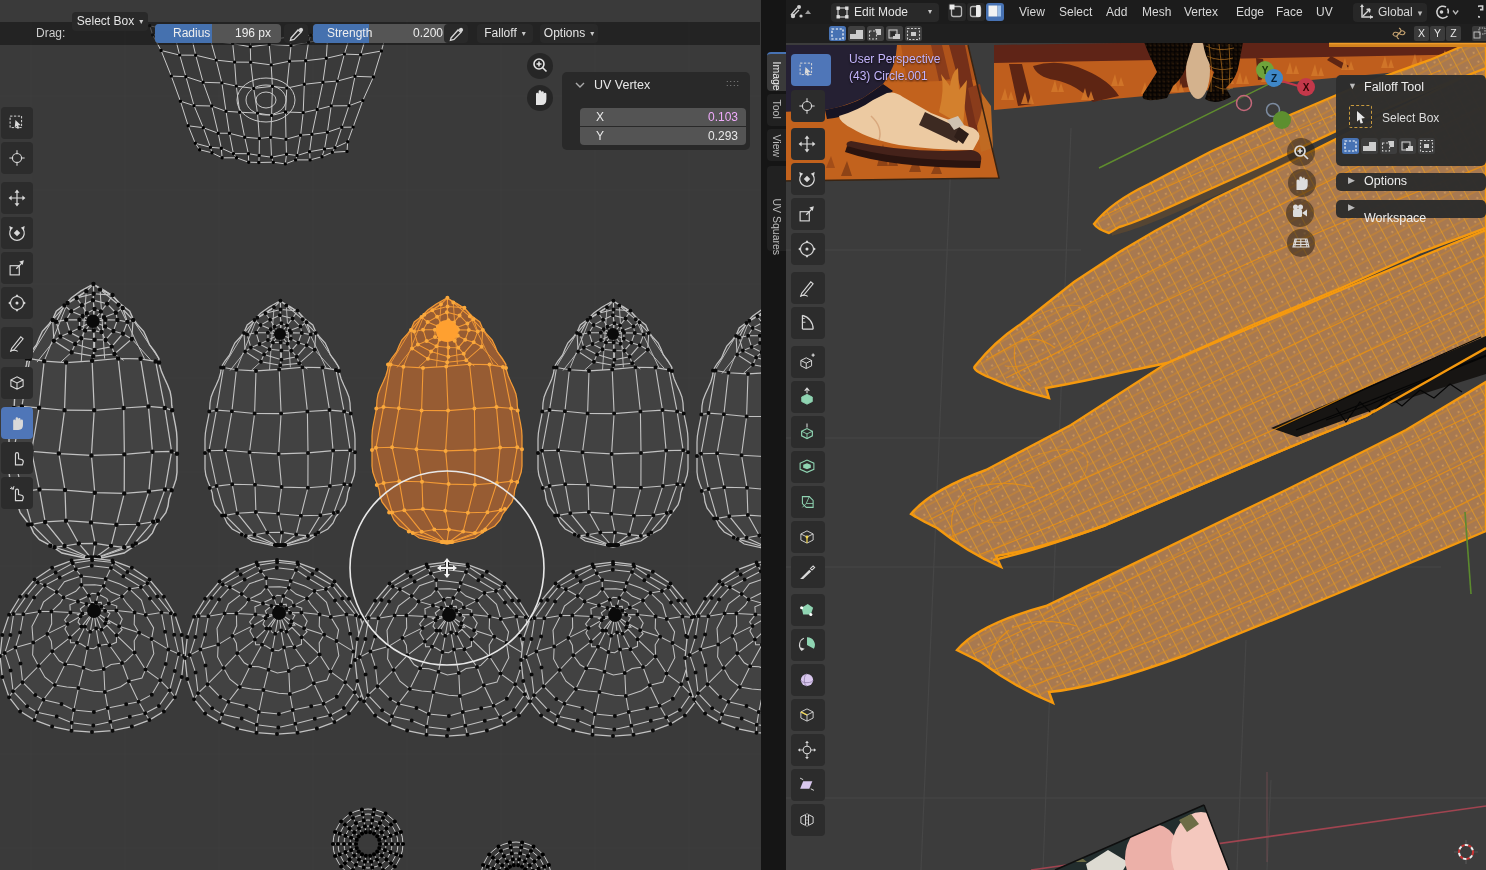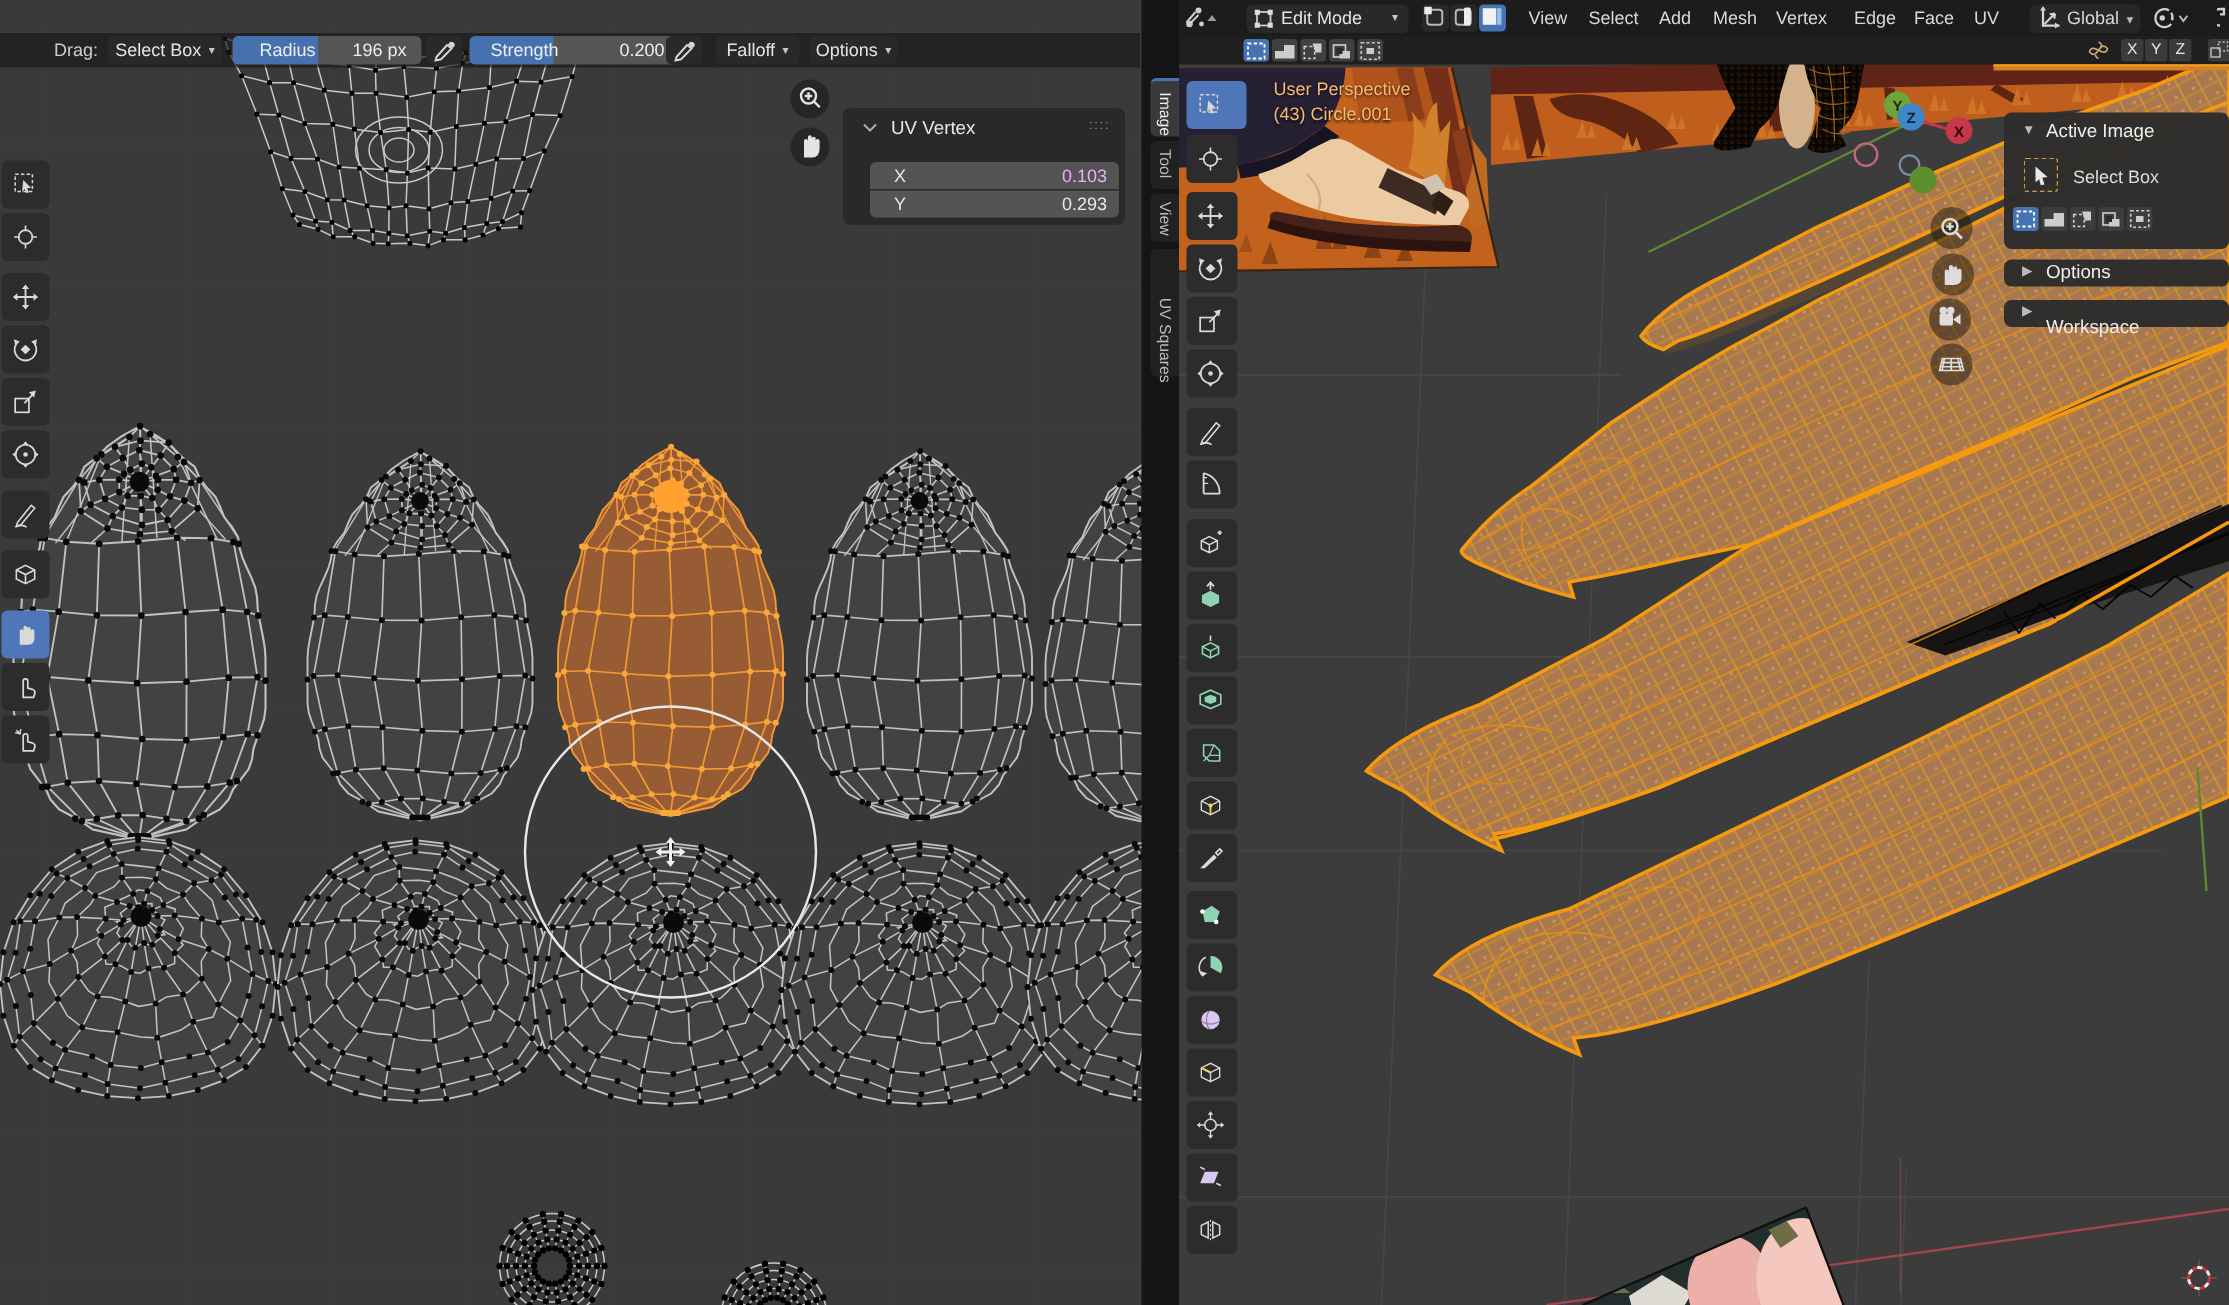--- a/index.html
+++ b/index.html
@@ -271,7 +271,7 @@
  </svg>
  <div id="toolrow" class="abs"></div>
  <div class="abs lbl" style="left:36px;top:21px">Drag:</div>
- <div class="abs dd" style="left:72px;top:24px;width:76px">Select Box<span class="car">▾</span></div>
+ <div class="abs dd" style="left:72px;top:12px;width:76px">Select Box<span class="car">▾</span></div>
  <div class="abs slider" style="left:155px;top:24px;width:126px">
       <span class="sfill" style="width:57px"></span>
       <span class="abs" style="left:18px">Radius</span>

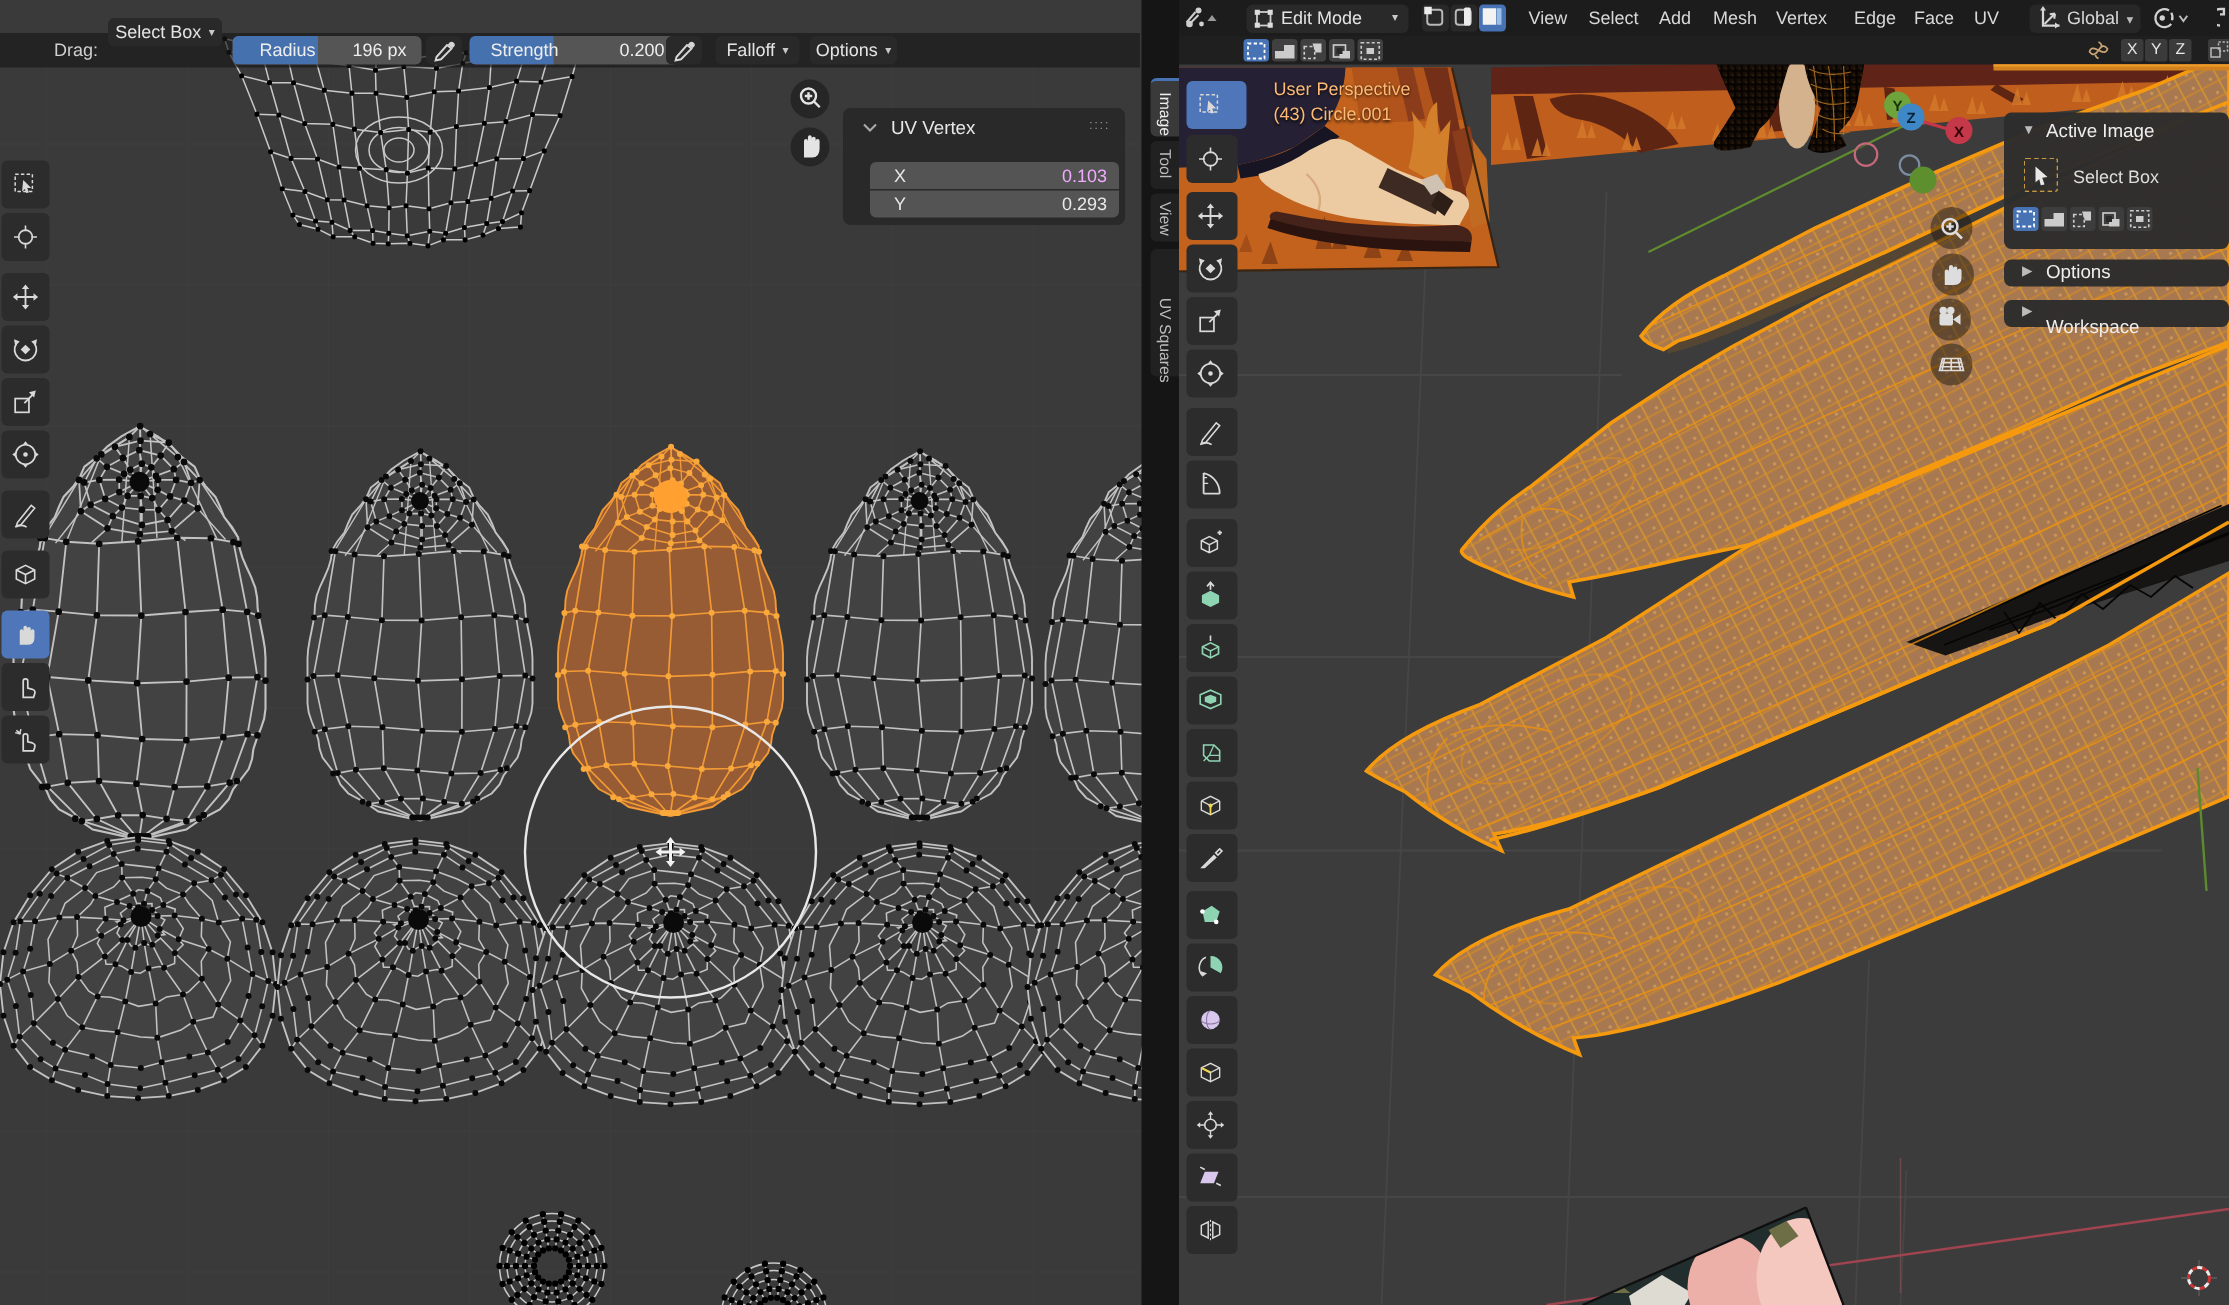--- a/index.html
+++ b/index.html
@@ -26,7 +26,7 @@
 .panel{position:absolute;background:rgba(44,44,44,0.97);border-radius:5px;color:#e8e8e8;font-size:12px;margin-top:28px;}
 .ph{font-size:12.5px;color:#eee;}
 svg{display:block;}
-.ovtext{color:#fdba74;font-size:12px;text-shadow:0 1px 2px rgba(0,0,0,0.8);}
+.ovtext{color:#c4b5fd;font-size:12px;text-shadow:0 1px 2px rgba(0,0,0,0.8);}
 </style></head>
 <body>
 <div id="uv" class="abs">

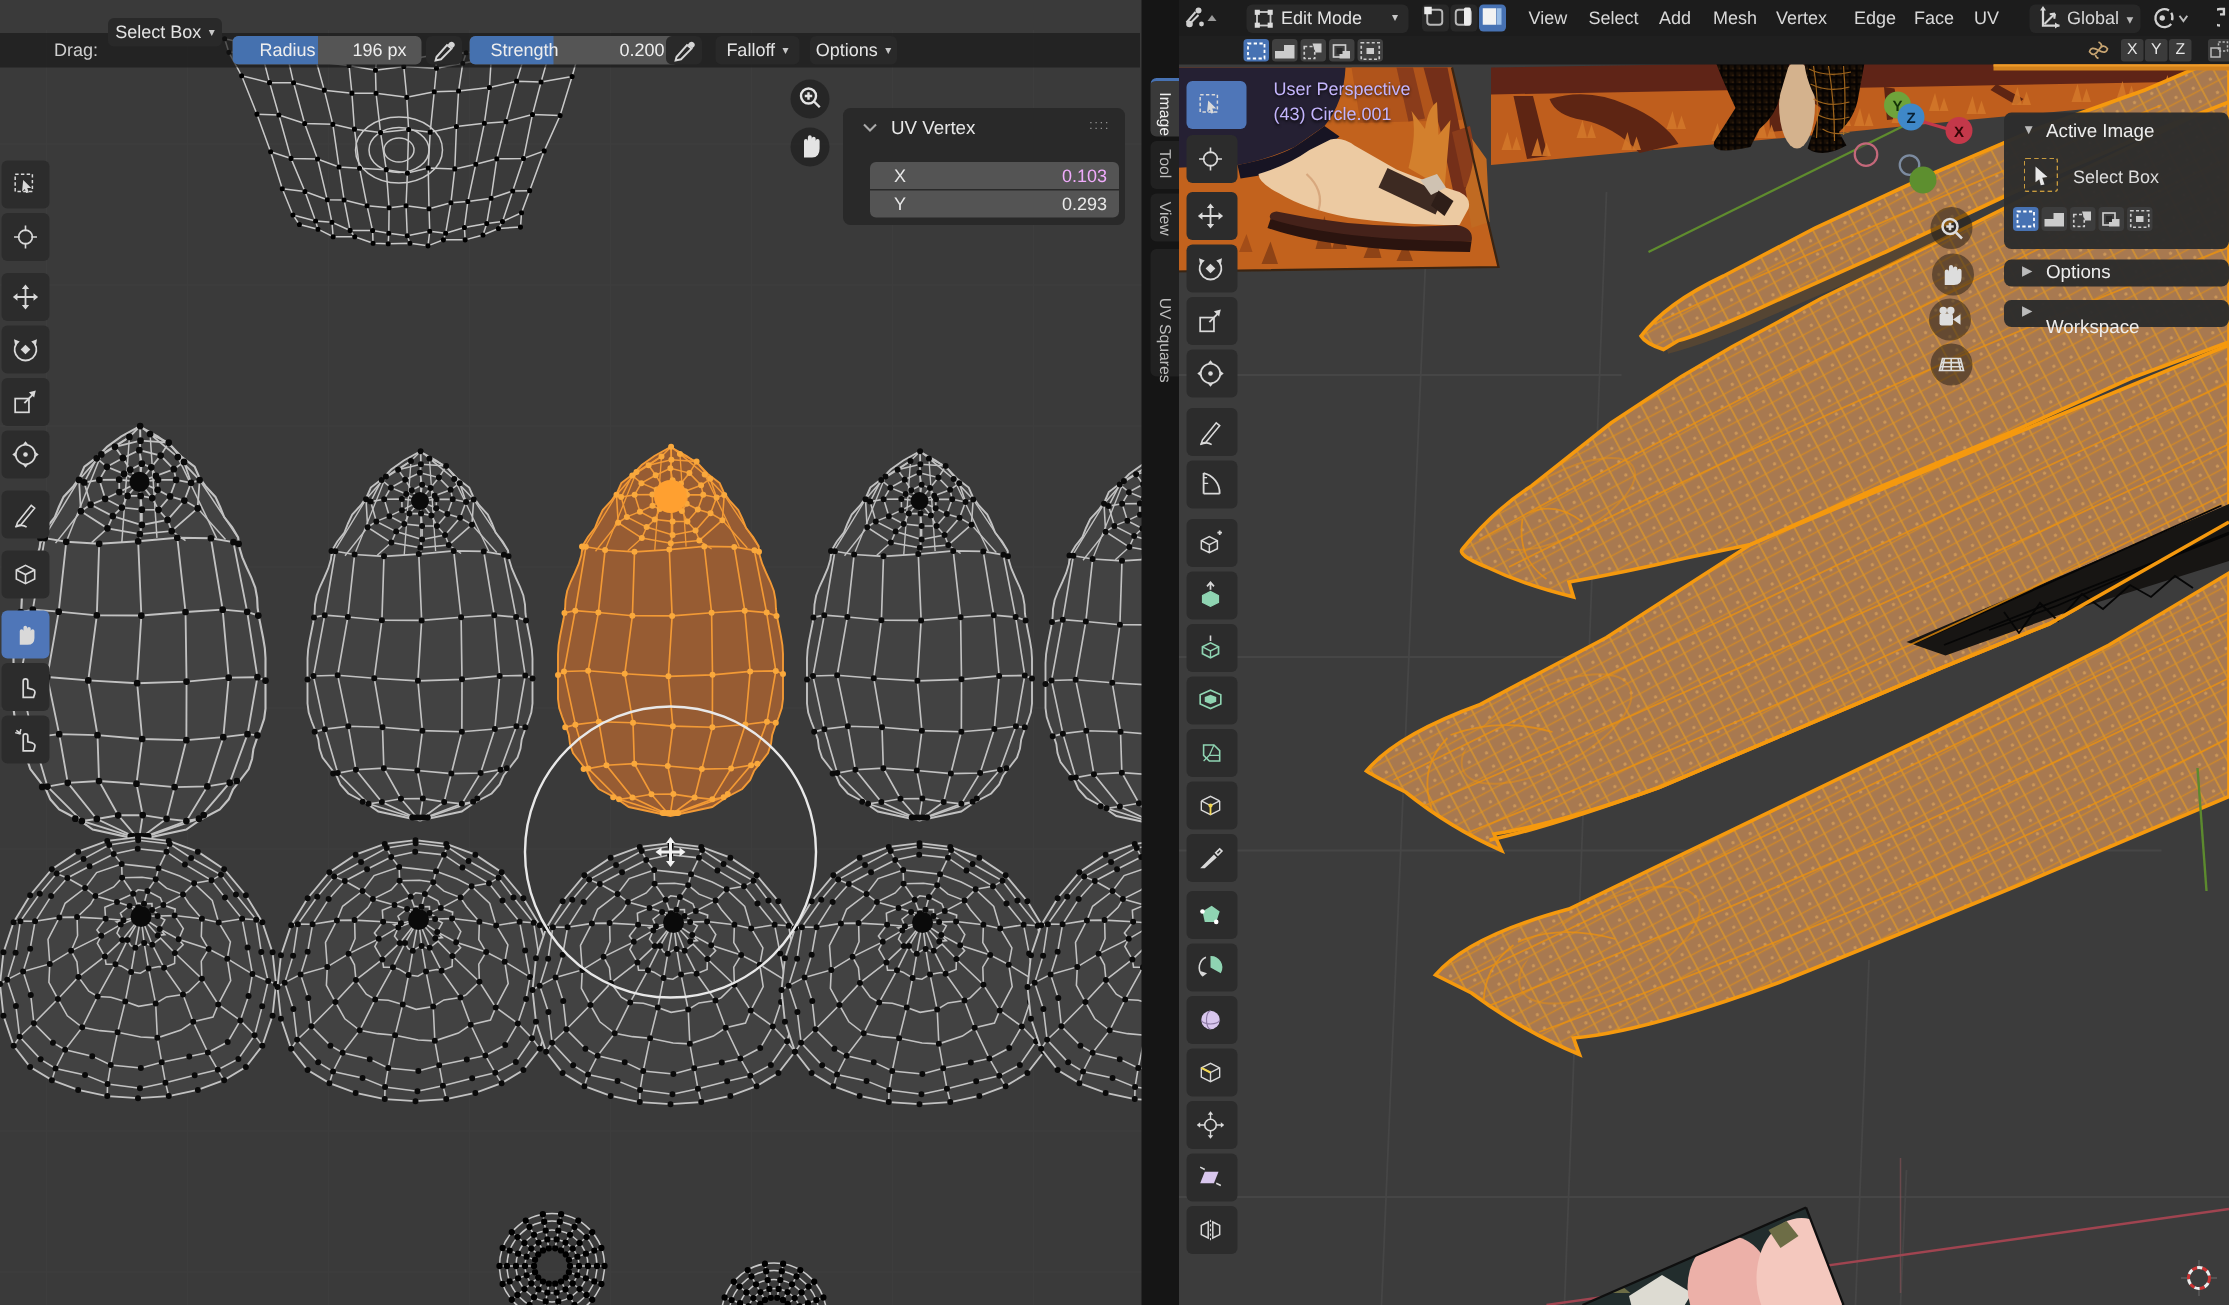--- a/index.html
+++ b/index.html
@@ -842,7 +842,7 @@
     </div>
  <div class="panel" style="left:555px;top:47px;width:150px;height:91px">
       <span style="position:absolute;left:12px;top:6px;color:#bbb;font-size:9px">▼</span>
-      <span class="ph" style="position:absolute;left:28px;top:5px">Active Image</span>
+      <span class="ph" style="position:absolute;left:28px;top:5px">Falloff Tool</span>
       <div style="position:absolute;left:13px;top:30px;width:21px;height:21px;border:1.6px dashed #c79a3e;border-radius:2px">
         <svg width="21" height="21" viewBox="0 0 21 21">
           <path d="M7,5 L15,12 L11.5,12.5 L13,17 L10.5,17.5 L9.5,13.5 L7,15.5Z" fill="#e8e8e8"></path>

